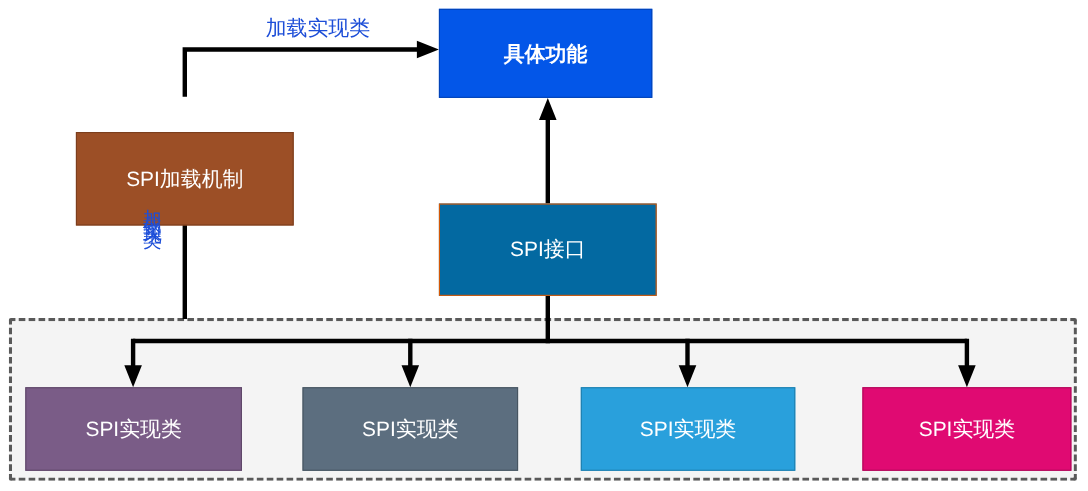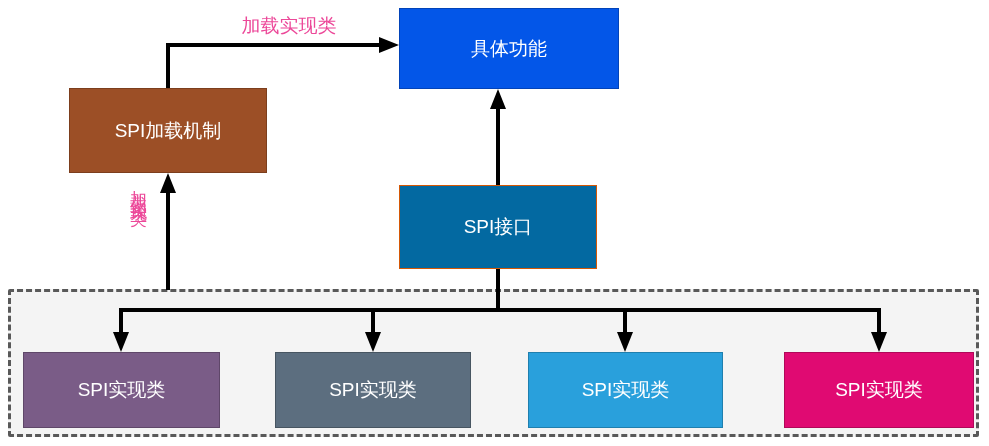--- a/index.html
+++ b/index.html
@@ -45,7 +45,7 @@
   .node-impl4 { left: 784px; top: 352px; width: 190px; height: 76px; }
   .edge-label {
     position: absolute;
-    color: #ec4899;
+    color: #1d4ed8;
     font-size: 19px;
     text-align: center;
   }

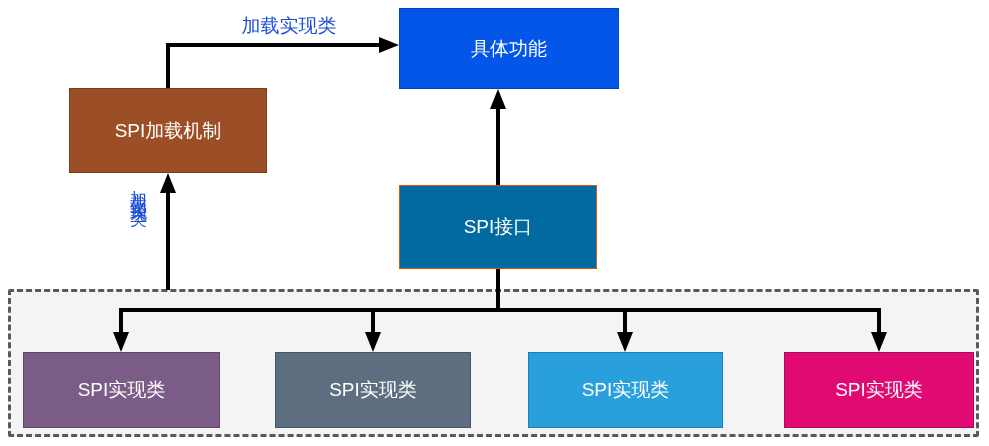--- a/index.html
+++ b/index.html
@@ -36,7 +36,7 @@
     font-size: 19px;
     text-align: center;
   }
-  .node-concrete  { left: 399px; top: 8px;   width: 220px; height: 81px; }
+  .node-concrete  { left: 399px; top: 8px;   width: 194px; height: 81px; font-weight: bold; }
   .node-loader    { left: 69px;  top: 88px;  width: 198px; height: 85px; }
   .node-interface { left: 399px; top: 185px; width: 198px; height: 84px; }
   .node-impl1 { left: 23px;  top: 352px; width: 197px; height: 76px; }

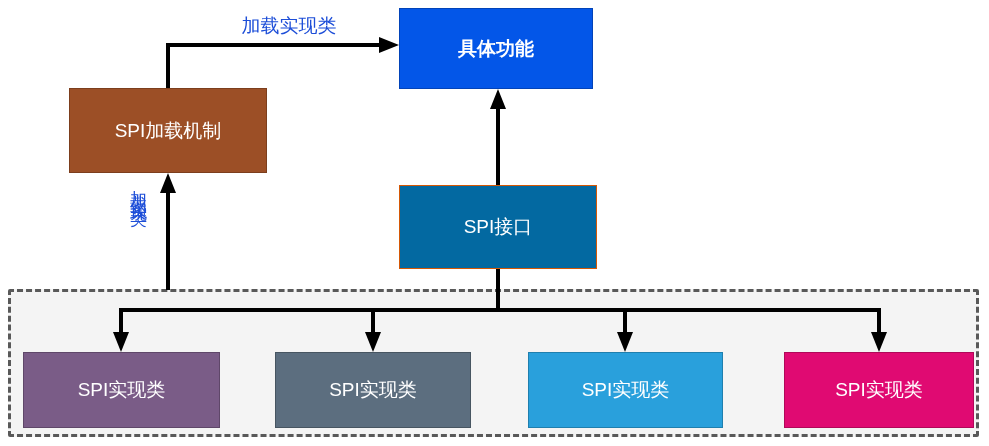--- a/index.html
+++ b/index.html
@@ -116,7 +116,7 @@
     <span>具体功能</span>
   </div>
 
-  <div class="node node-loader" style="background-color: rgb(156, 79, 38); border-color: rgb(124, 62, 29);">
+  <div class="node node-loader" style="background-color: rgb(156, 79, 38); border-color: rgb(124, 62, 29); margin-top: 32px;">
     <span>SPI加载机制</span>
   </div>
 

